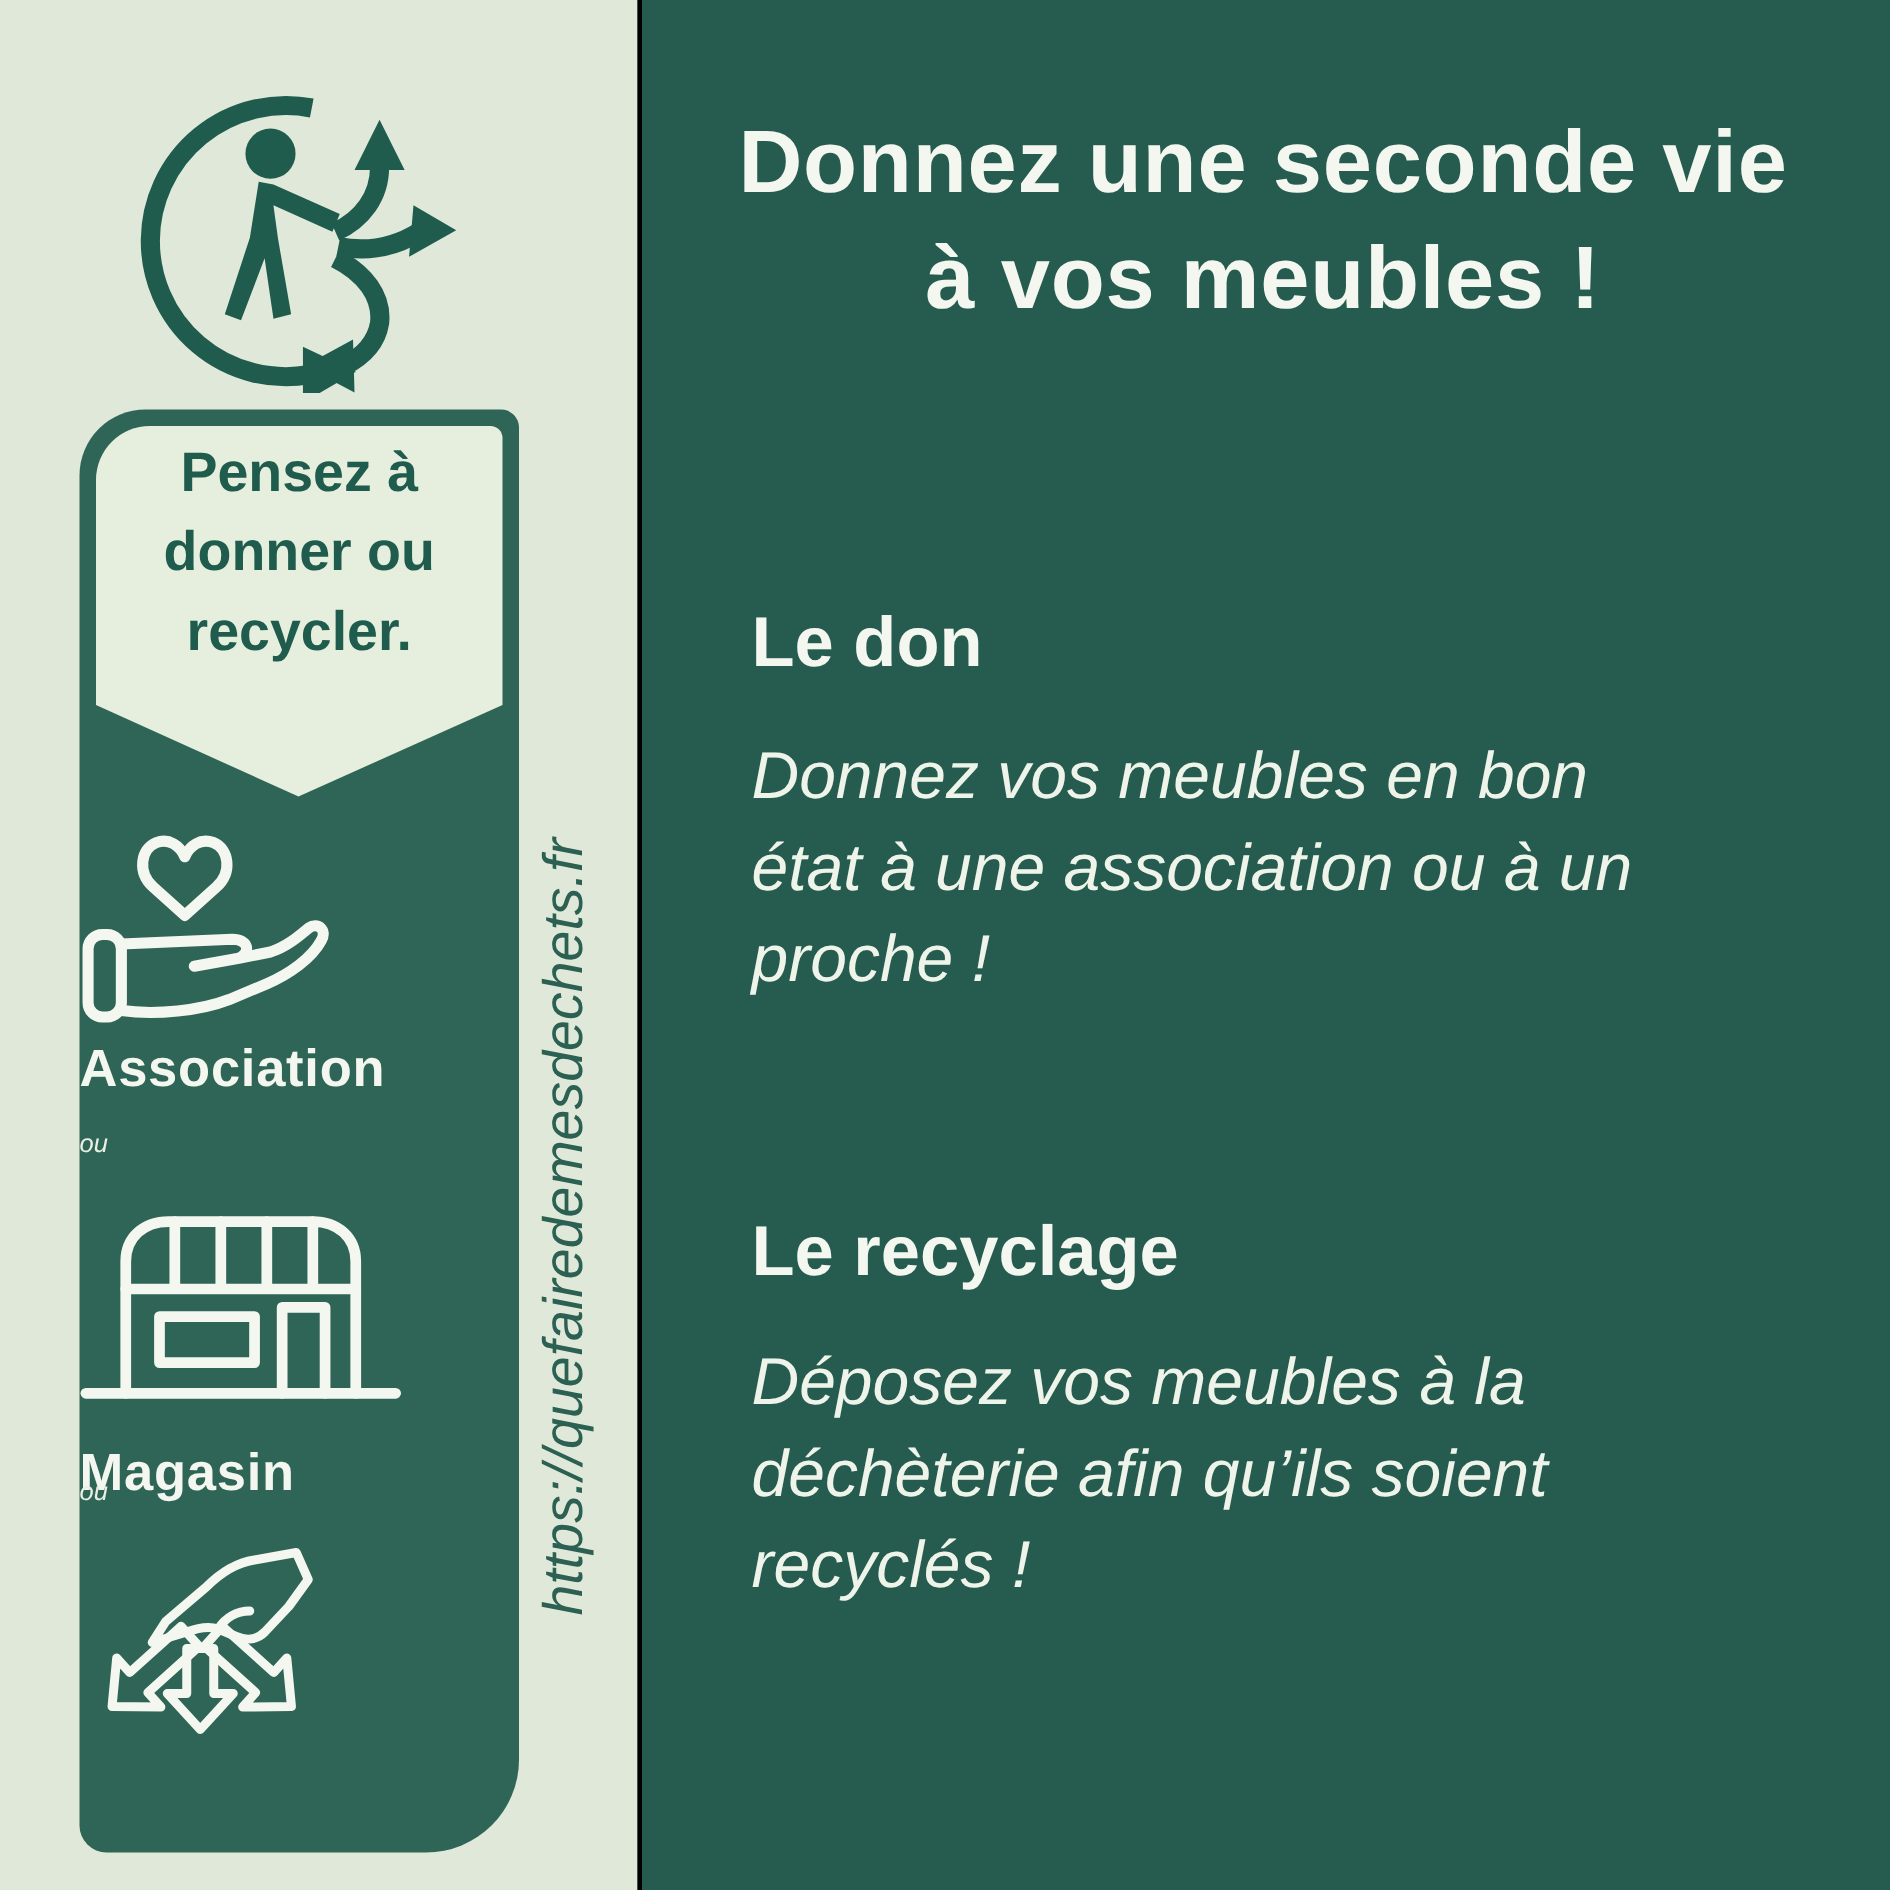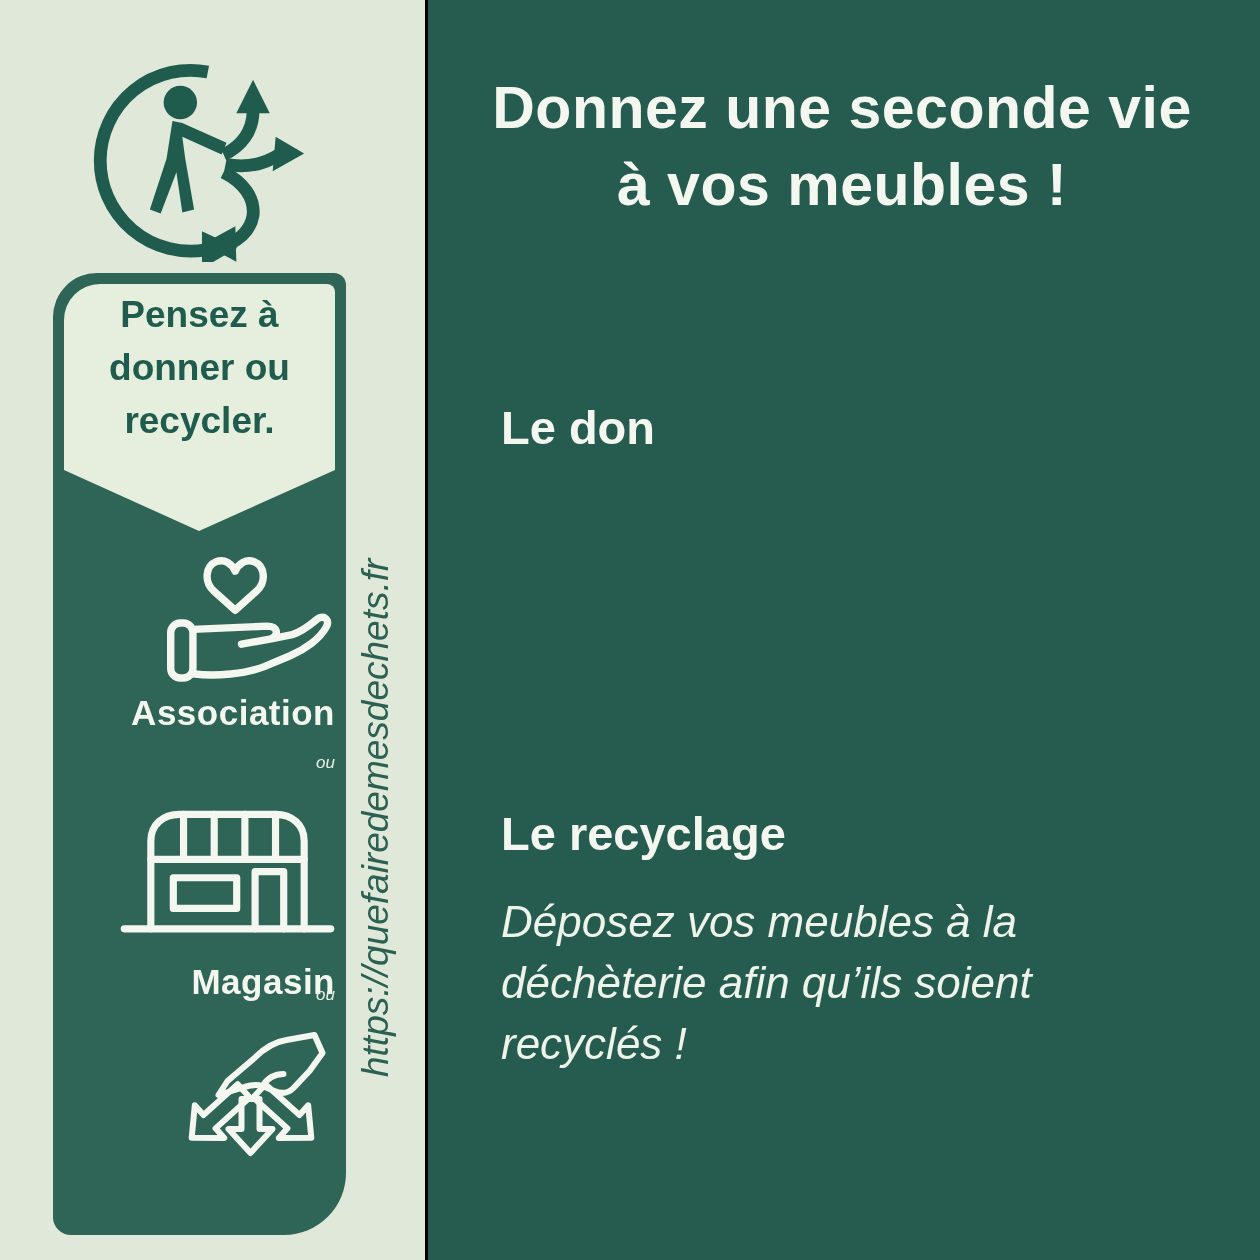--- a/index.html
+++ b/index.html
@@ -152,6 +152,11 @@
   </div>
 
   <div class="section-heading heading-don">Le don</div>
+  <div class="para para-don">
+    <div>Donnez vos meubles en bon</div>
+    <div>état à une association ou à un</div>
+    <div>proche !</div>
+  </div>
 
   <div class="section-heading heading-recyclage">Le recyclage</div>
   <div class="para para-recyclage">

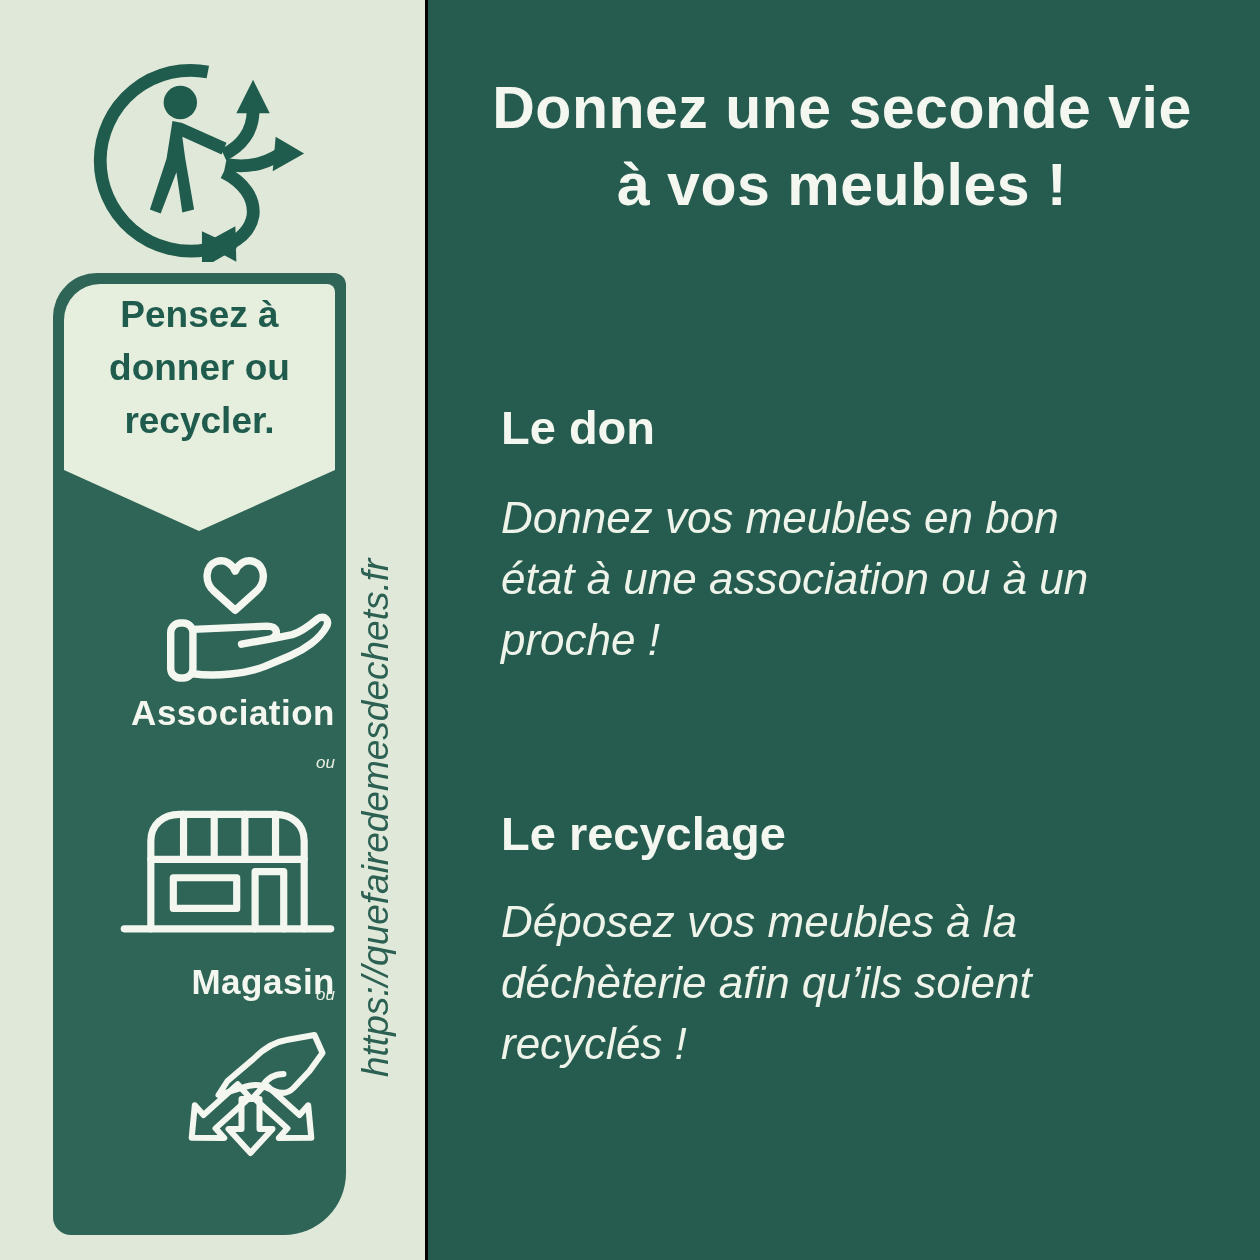--- a/index.html
+++ b/index.html
@@ -46,7 +46,7 @@
     border-left:135px solid transparent;border-right:136px solid transparent;
     border-top:61px solid #e6eedd;
   }
-  .col-item{position:absolute;left:0;width:282px;display:flex;justify-content:flex-end;}
+  .col-item{position:absolute;left:0;width:282px;display:flex;justify-content:flex-start;}
   .icon-heart{top:276px;}
   .label-association{top:420px;}
   .sep-1{top:480px;}

